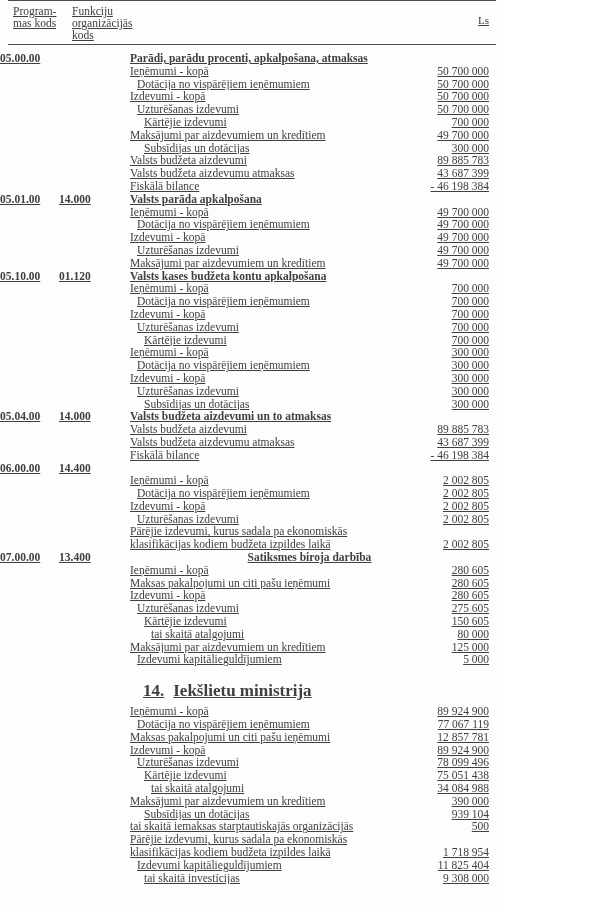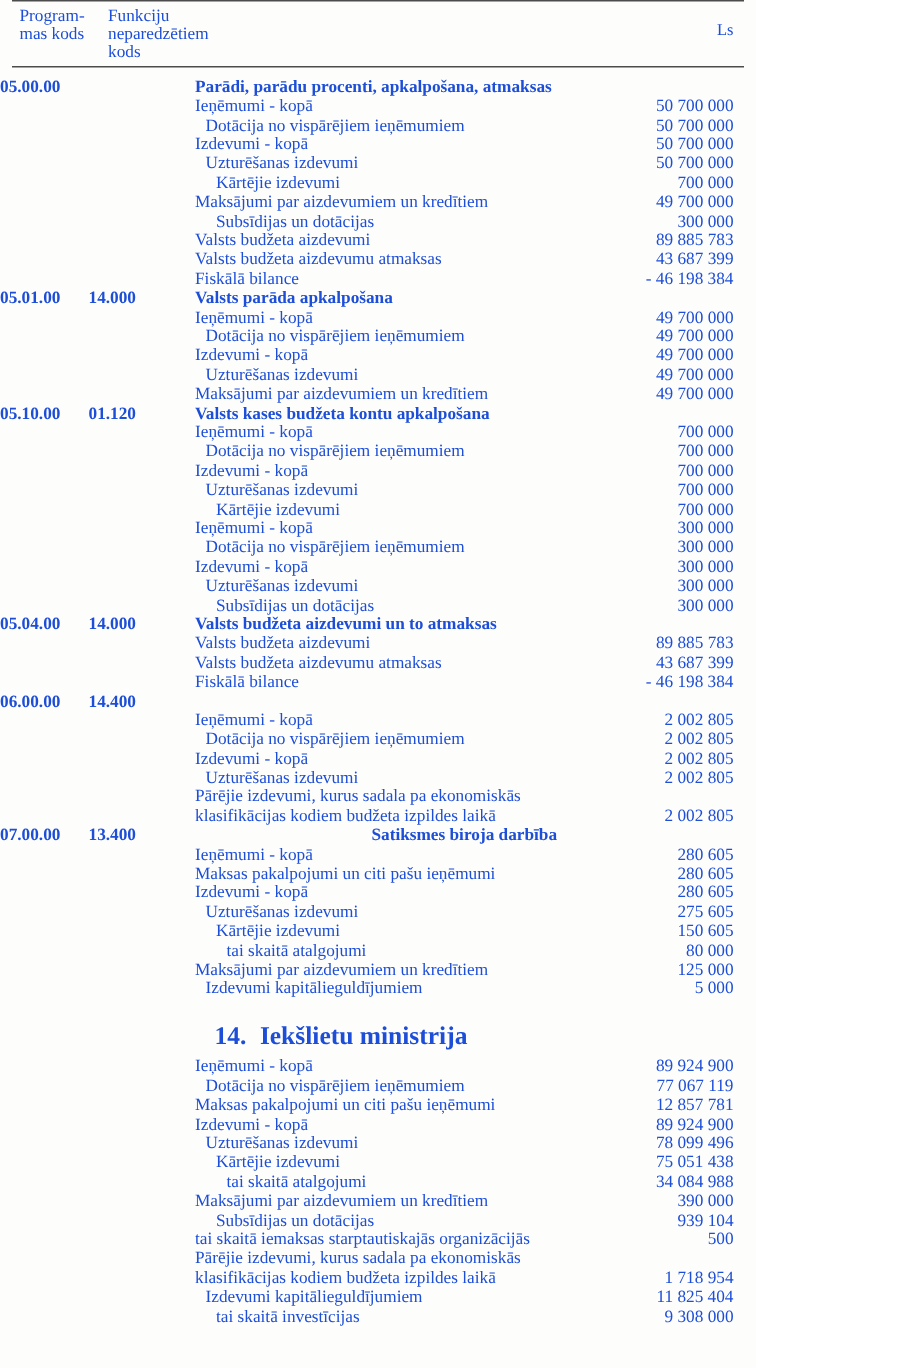--- a/index.html
+++ b/index.html
@@ -7,10 +7,11 @@
     width:504px;height:912px;
     background:#fdfdfb;
     font-family:"Liberation Serif","DejaVu Serif",serif;
-    color:#1d4ed8;
+    color:#404040;
     position:relative;
     overflow:hidden;
     box-sizing:border-box;
+    text-decoration:underline;
   }
   .rule{
     height:0;

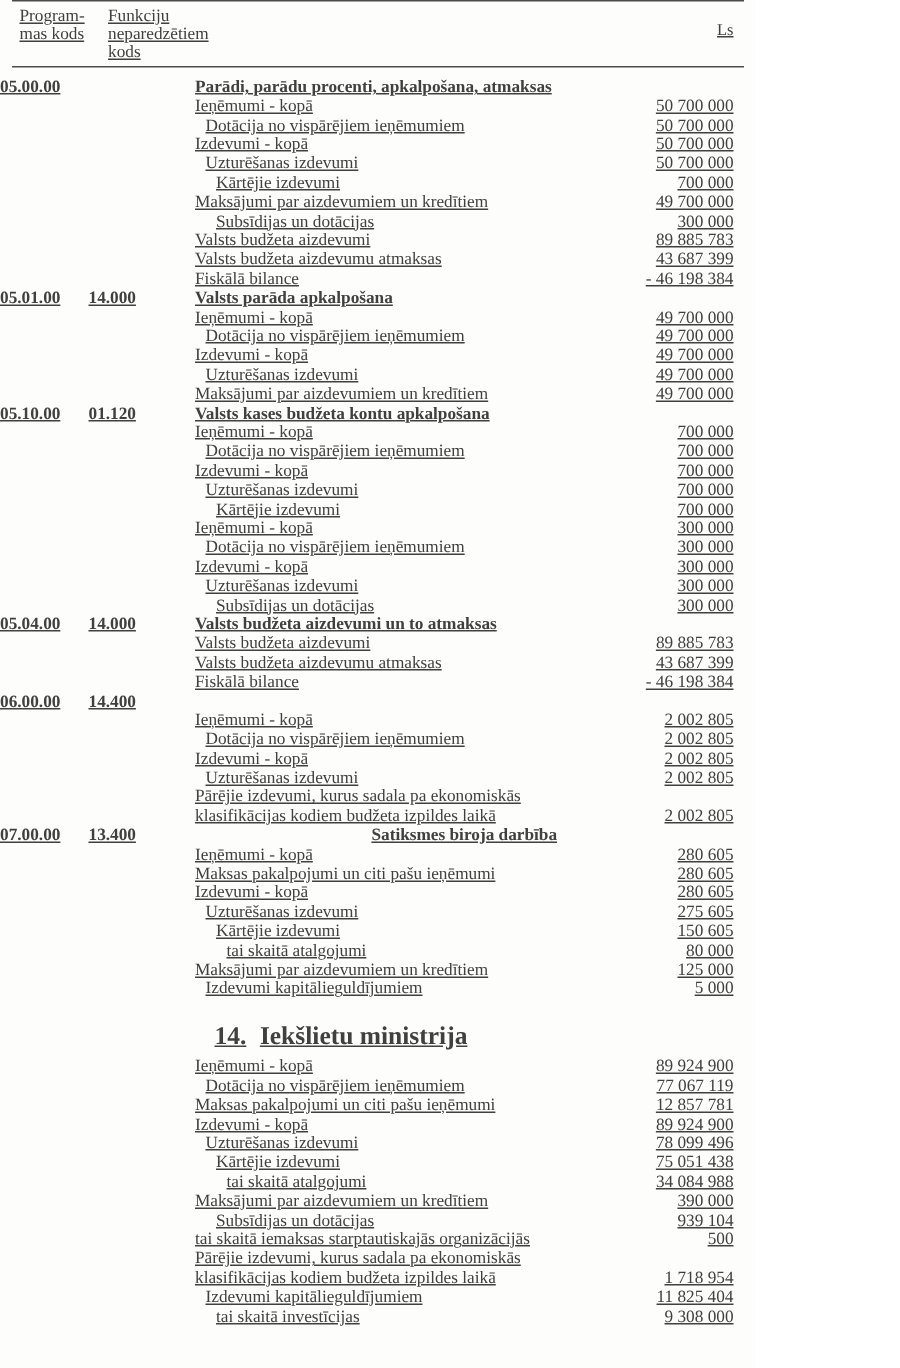--- a/index.html
+++ b/index.html
@@ -66,7 +66,7 @@
     </div>
     <div class="hdr-c2">
       <div>Funkciju</div>
-      <div>neparedzētiem</div>
+      <div>organizācijās</div>
       <div>kods</div>
     </div>
     <div class="hdr-ls">Ls</div>

